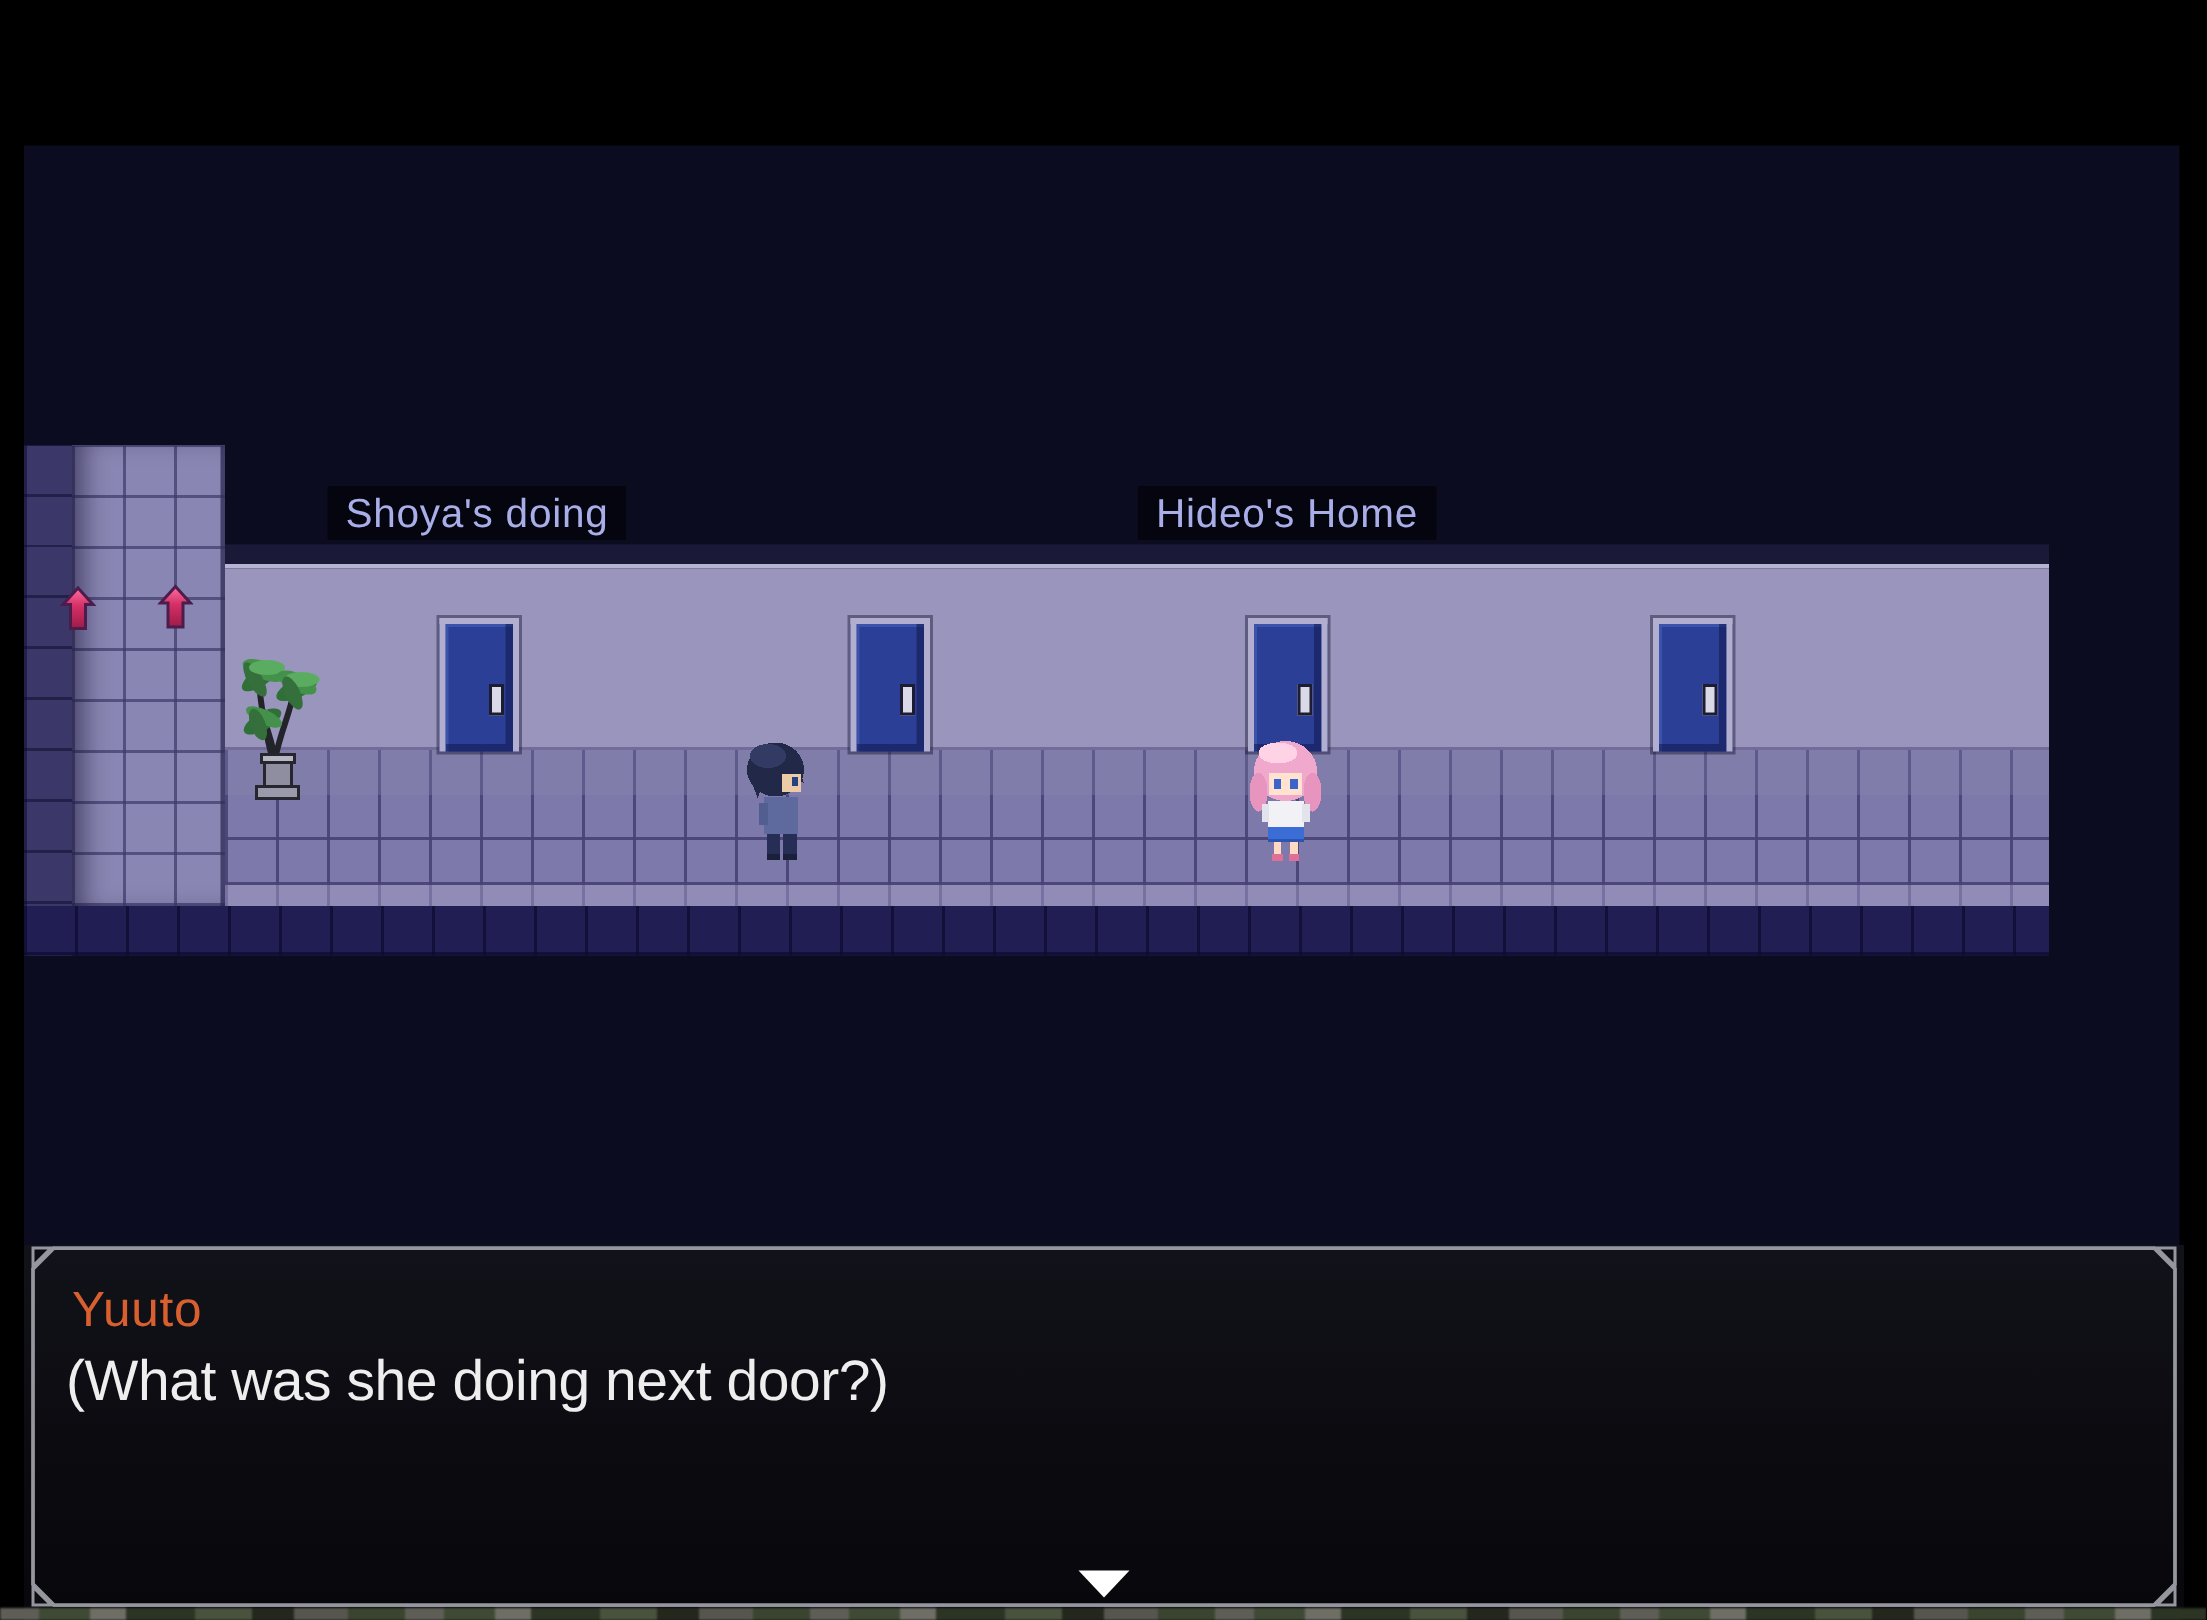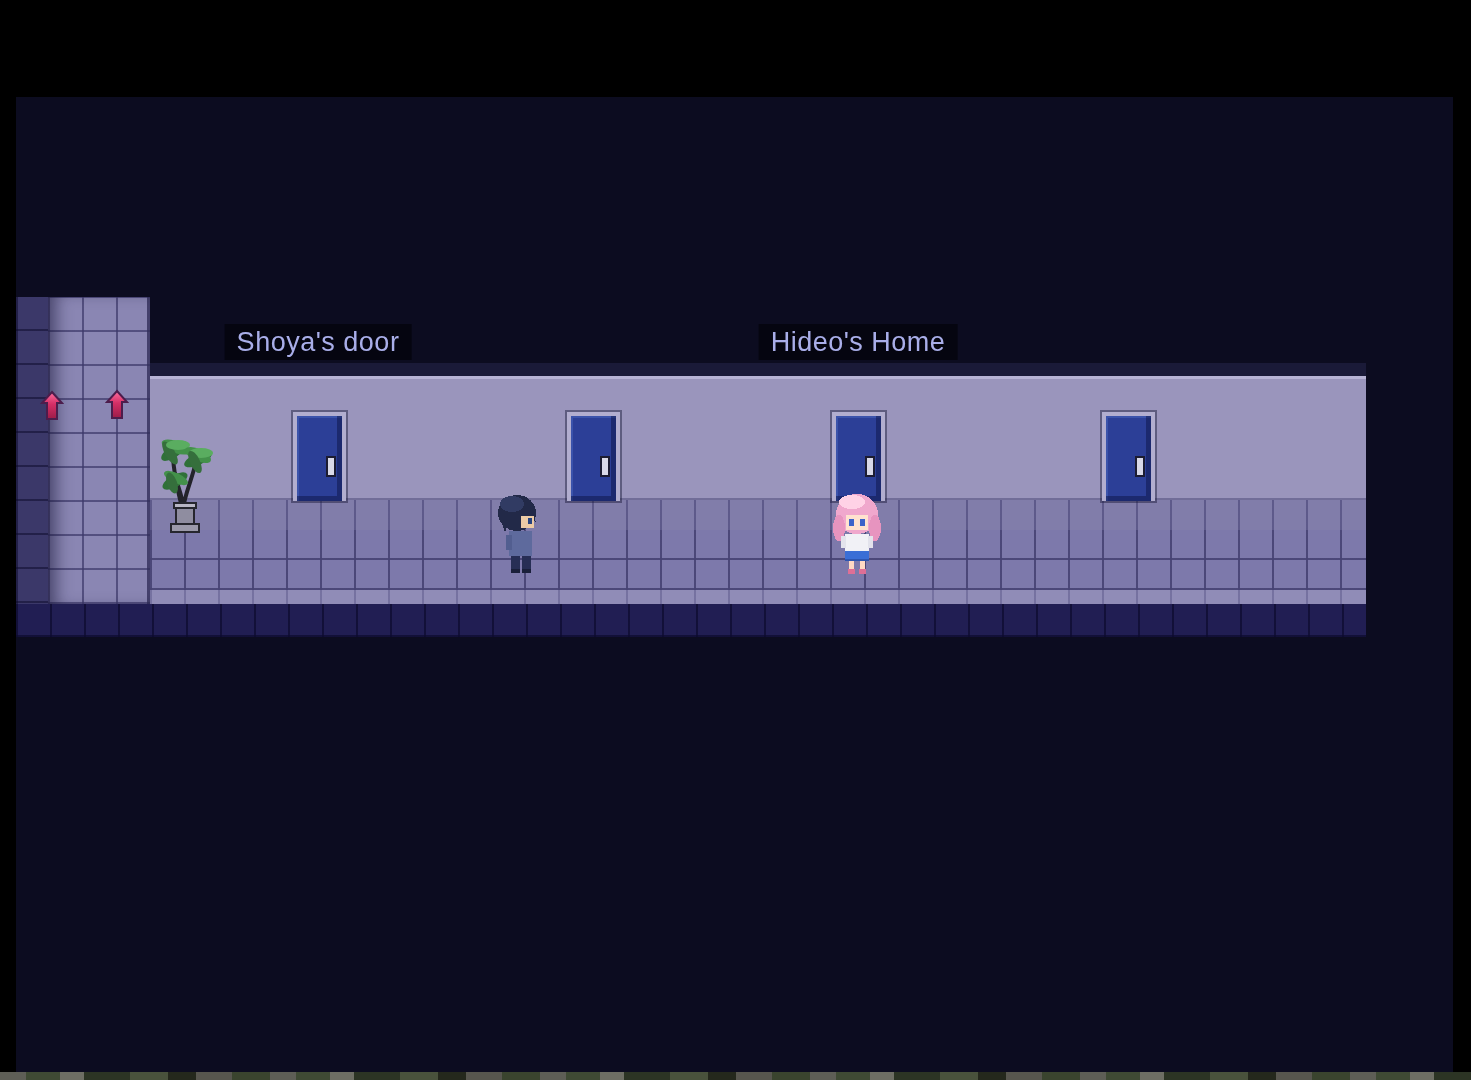--- a/index.html
+++ b/index.html
@@ -91,7 +91,7 @@
       <span class="handle"></span>
     </div>
 
-  <div class="abs room-label l1">Shoya's door</div>
+  <div class="abs room-label l1">Shoya's doing</div>
   <div class="abs room-label l3">Hideo's Home</div>
 
   <svg class="abs" style="left:40px;top:390px" width="24" height="32" viewBox="0 0 24 32">

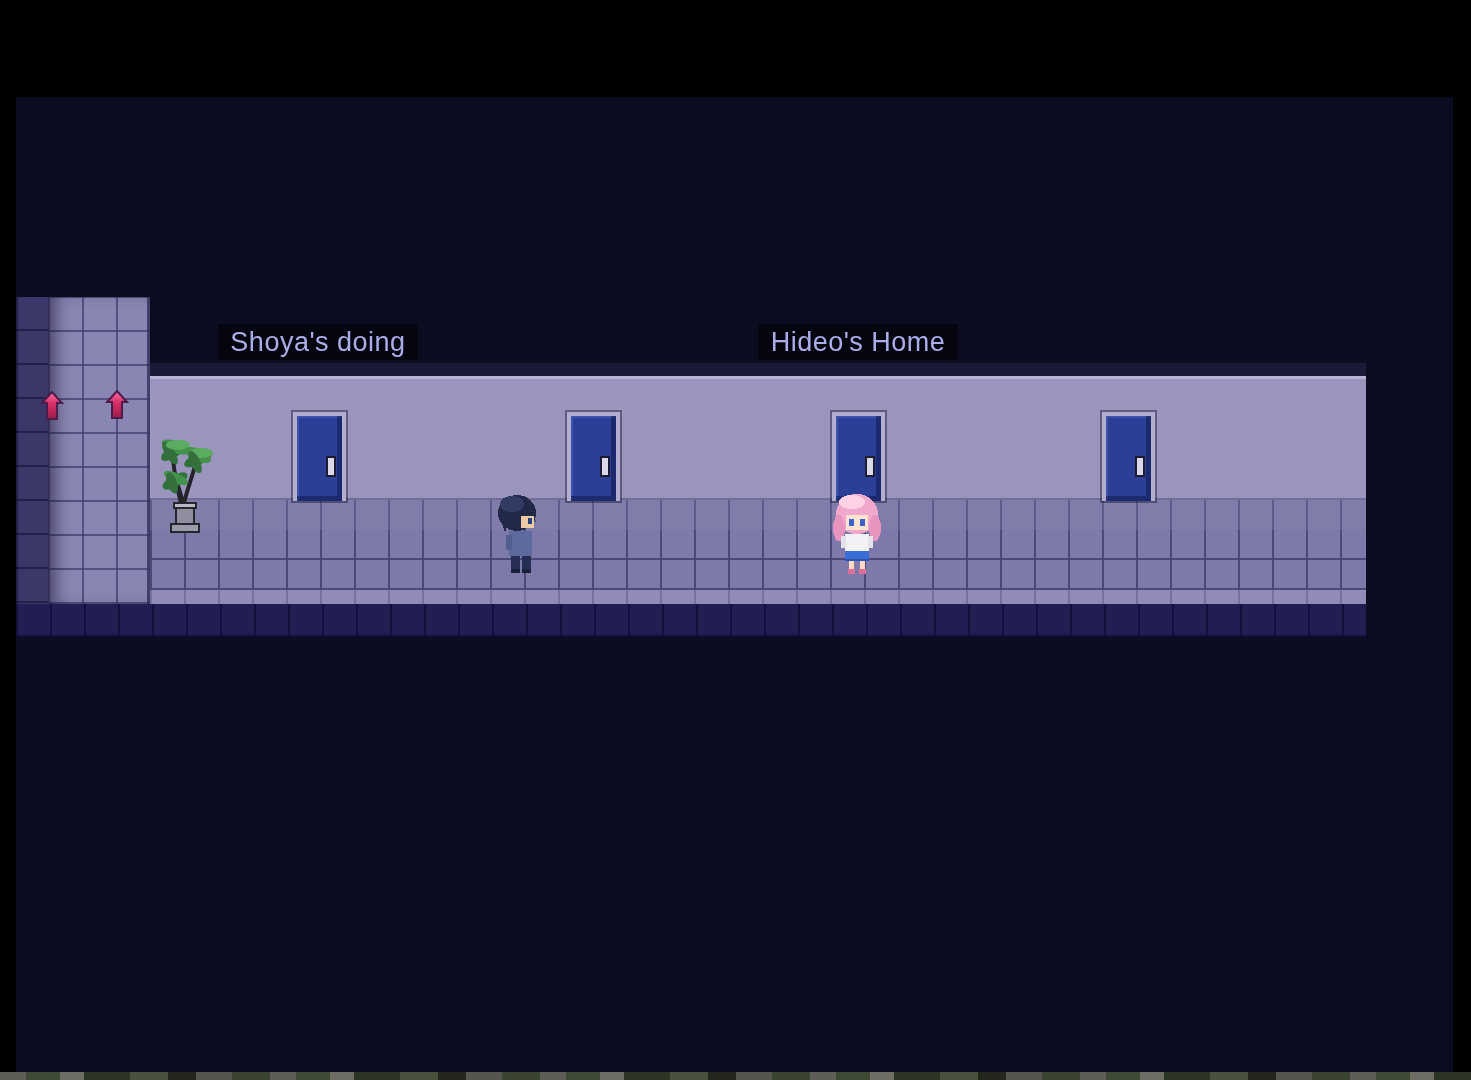--- a/index.html
+++ b/index.html
@@ -165,6 +165,20 @@
     <rect x="27" y="79" width="7" height="5" fill="#de6f96"></rect>
   </svg>
 
+  <div class="abs dialogue">
+    <svg class="frame" width="1440" height="242" viewBox="0 0 1440 242">
+      <path d="M20 2 H1420 L1434 16 V226 L1420 240 H20 L6 226 V16 Z" fill="none" stroke="#96969e" stroke-width="2.5"></path>
+      <path d="M6 2 L18 2 L6 14 Z" fill="#0c0c12" stroke="#96969e" stroke-width="2"></path>
+      <path d="M1434 2 L1422 2 L1434 14 Z" fill="#0c0c12" stroke="#96969e" stroke-width="2"></path>
+      <path d="M6 240 L18 240 L6 228 Z" fill="#0c0c12" stroke="#96969e" stroke-width="2"></path>
+      <path d="M1434 240 L1422 240 L1434 228 Z" fill="#0c0c12" stroke="#96969e" stroke-width="2"></path>
+    </svg>
+    <div class="speaker">Yuuto</div>
+    <div class="line">(What was she doing next door?)</div>
+    <svg class="frame" style="left:702px;top:216px;position:absolute" width="36" height="20" viewBox="0 0 36 20">
+      <polygon points="1,1 35,1 18,19" fill="#ffffff"></polygon>
+    </svg>
+  </div>
 
   <div class="abs bottom-strip"></div>
 </div>

